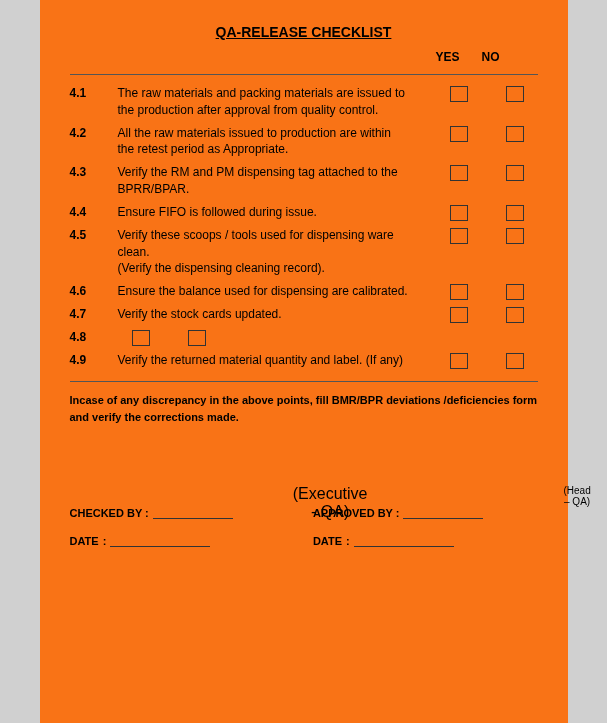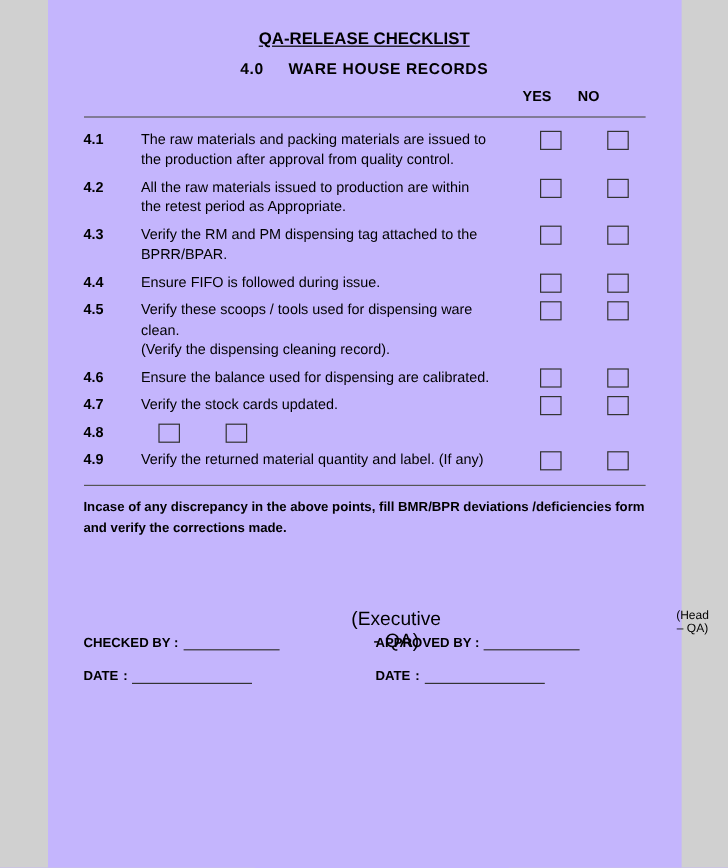--- a/index.html
+++ b/index.html
@@ -12,7 +12,7 @@
       font-family: Arial, sans-serif;
     }
     .page {
-      background: #c4b5fd;
+      background: #f97316;
       width: 528px;
       min-height: 723px;
       padding: 24px 30px 13px 30px;

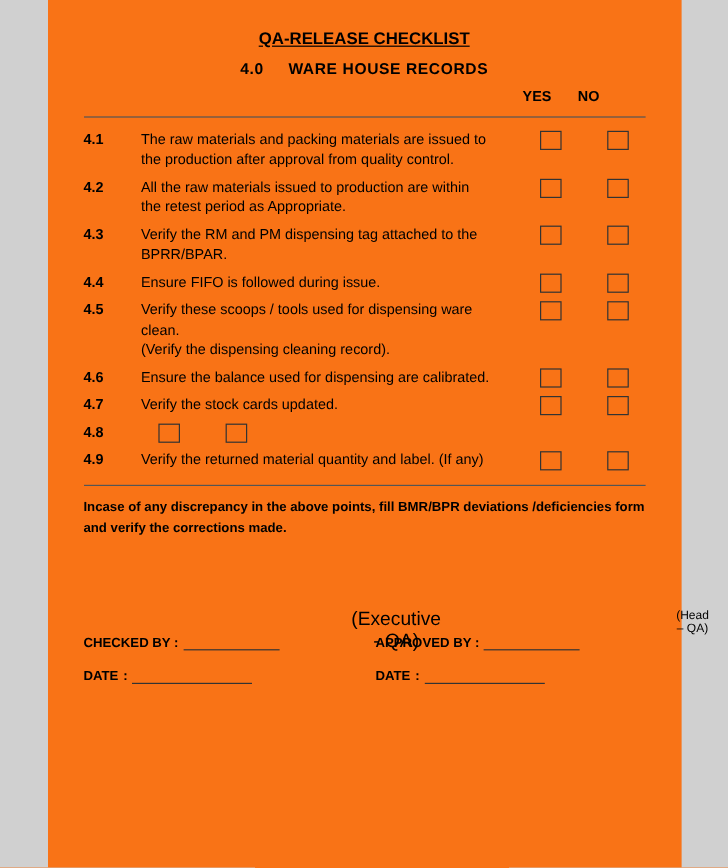--- a/index.html
+++ b/index.html
@@ -147,11 +147,6 @@
 <div class="page">
   <h1 class="main-title">QA-RELEASE CHECKLIST</h1>
 
-  <div class="section-title">
-    <span>4.0</span>
-    &nbsp;&nbsp;&nbsp;
-    <span>WARE HOUSE RECORDS</span>
-  </div>
 
   <div class="col-headers">
     <div class="col-yes">YES</div>

